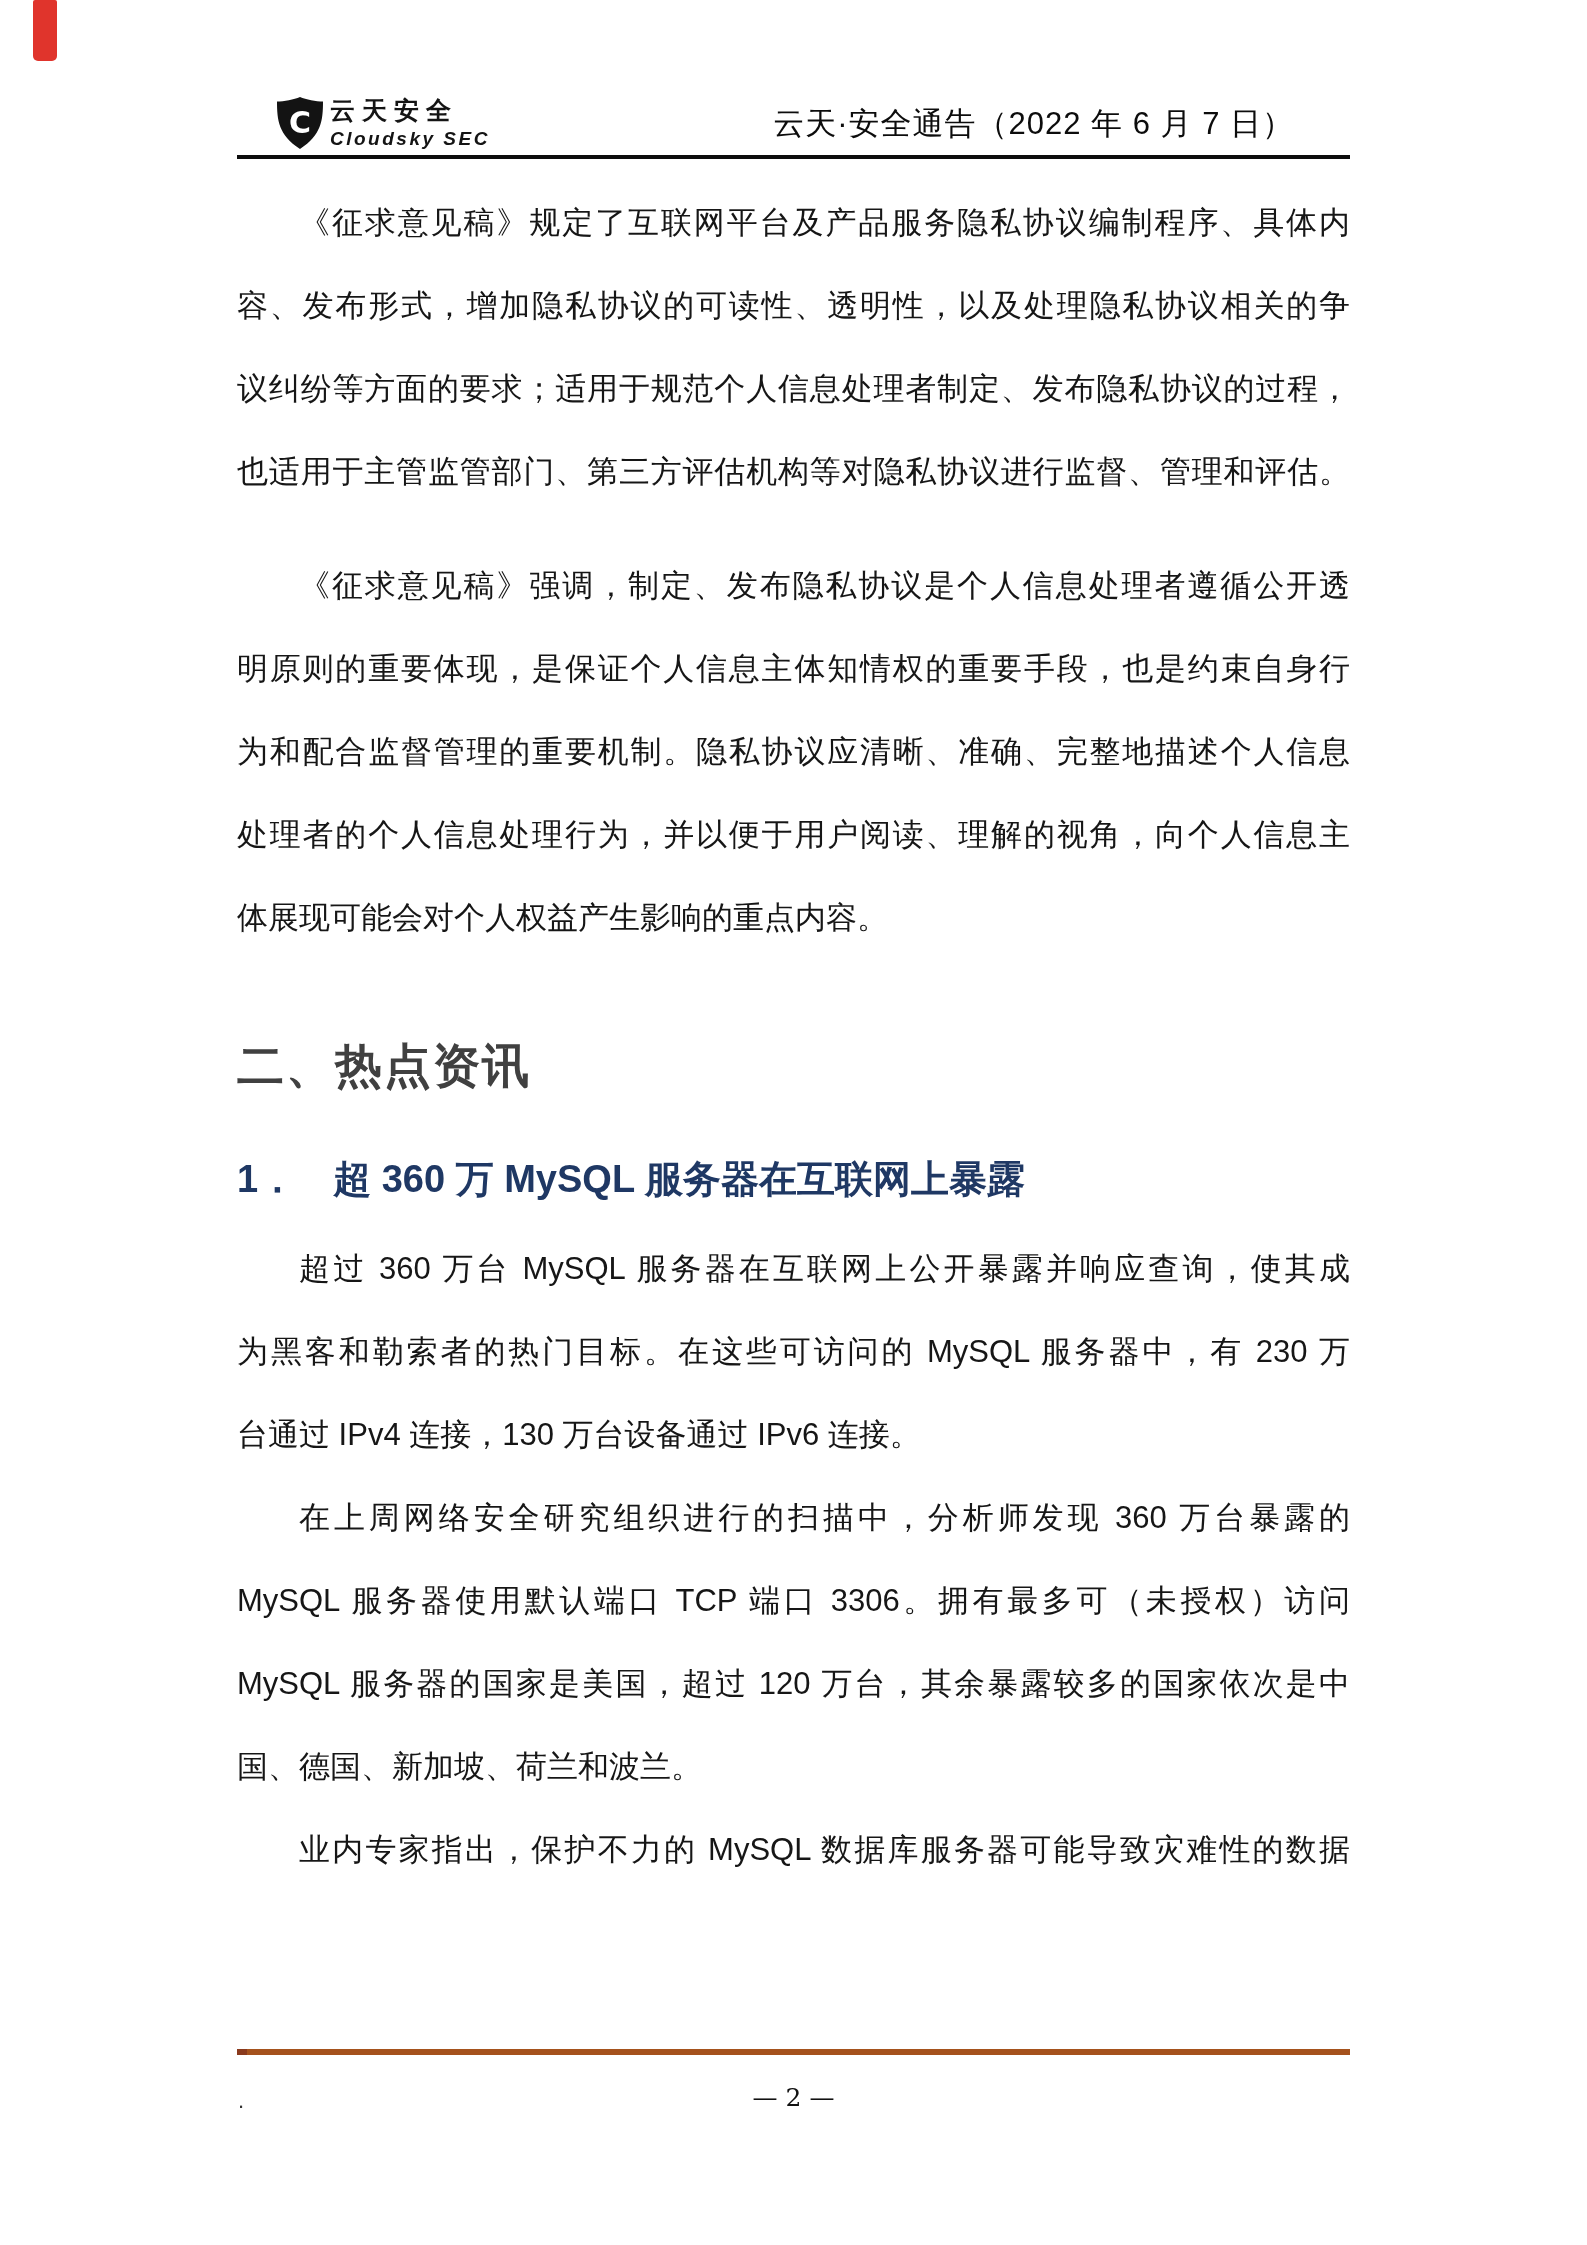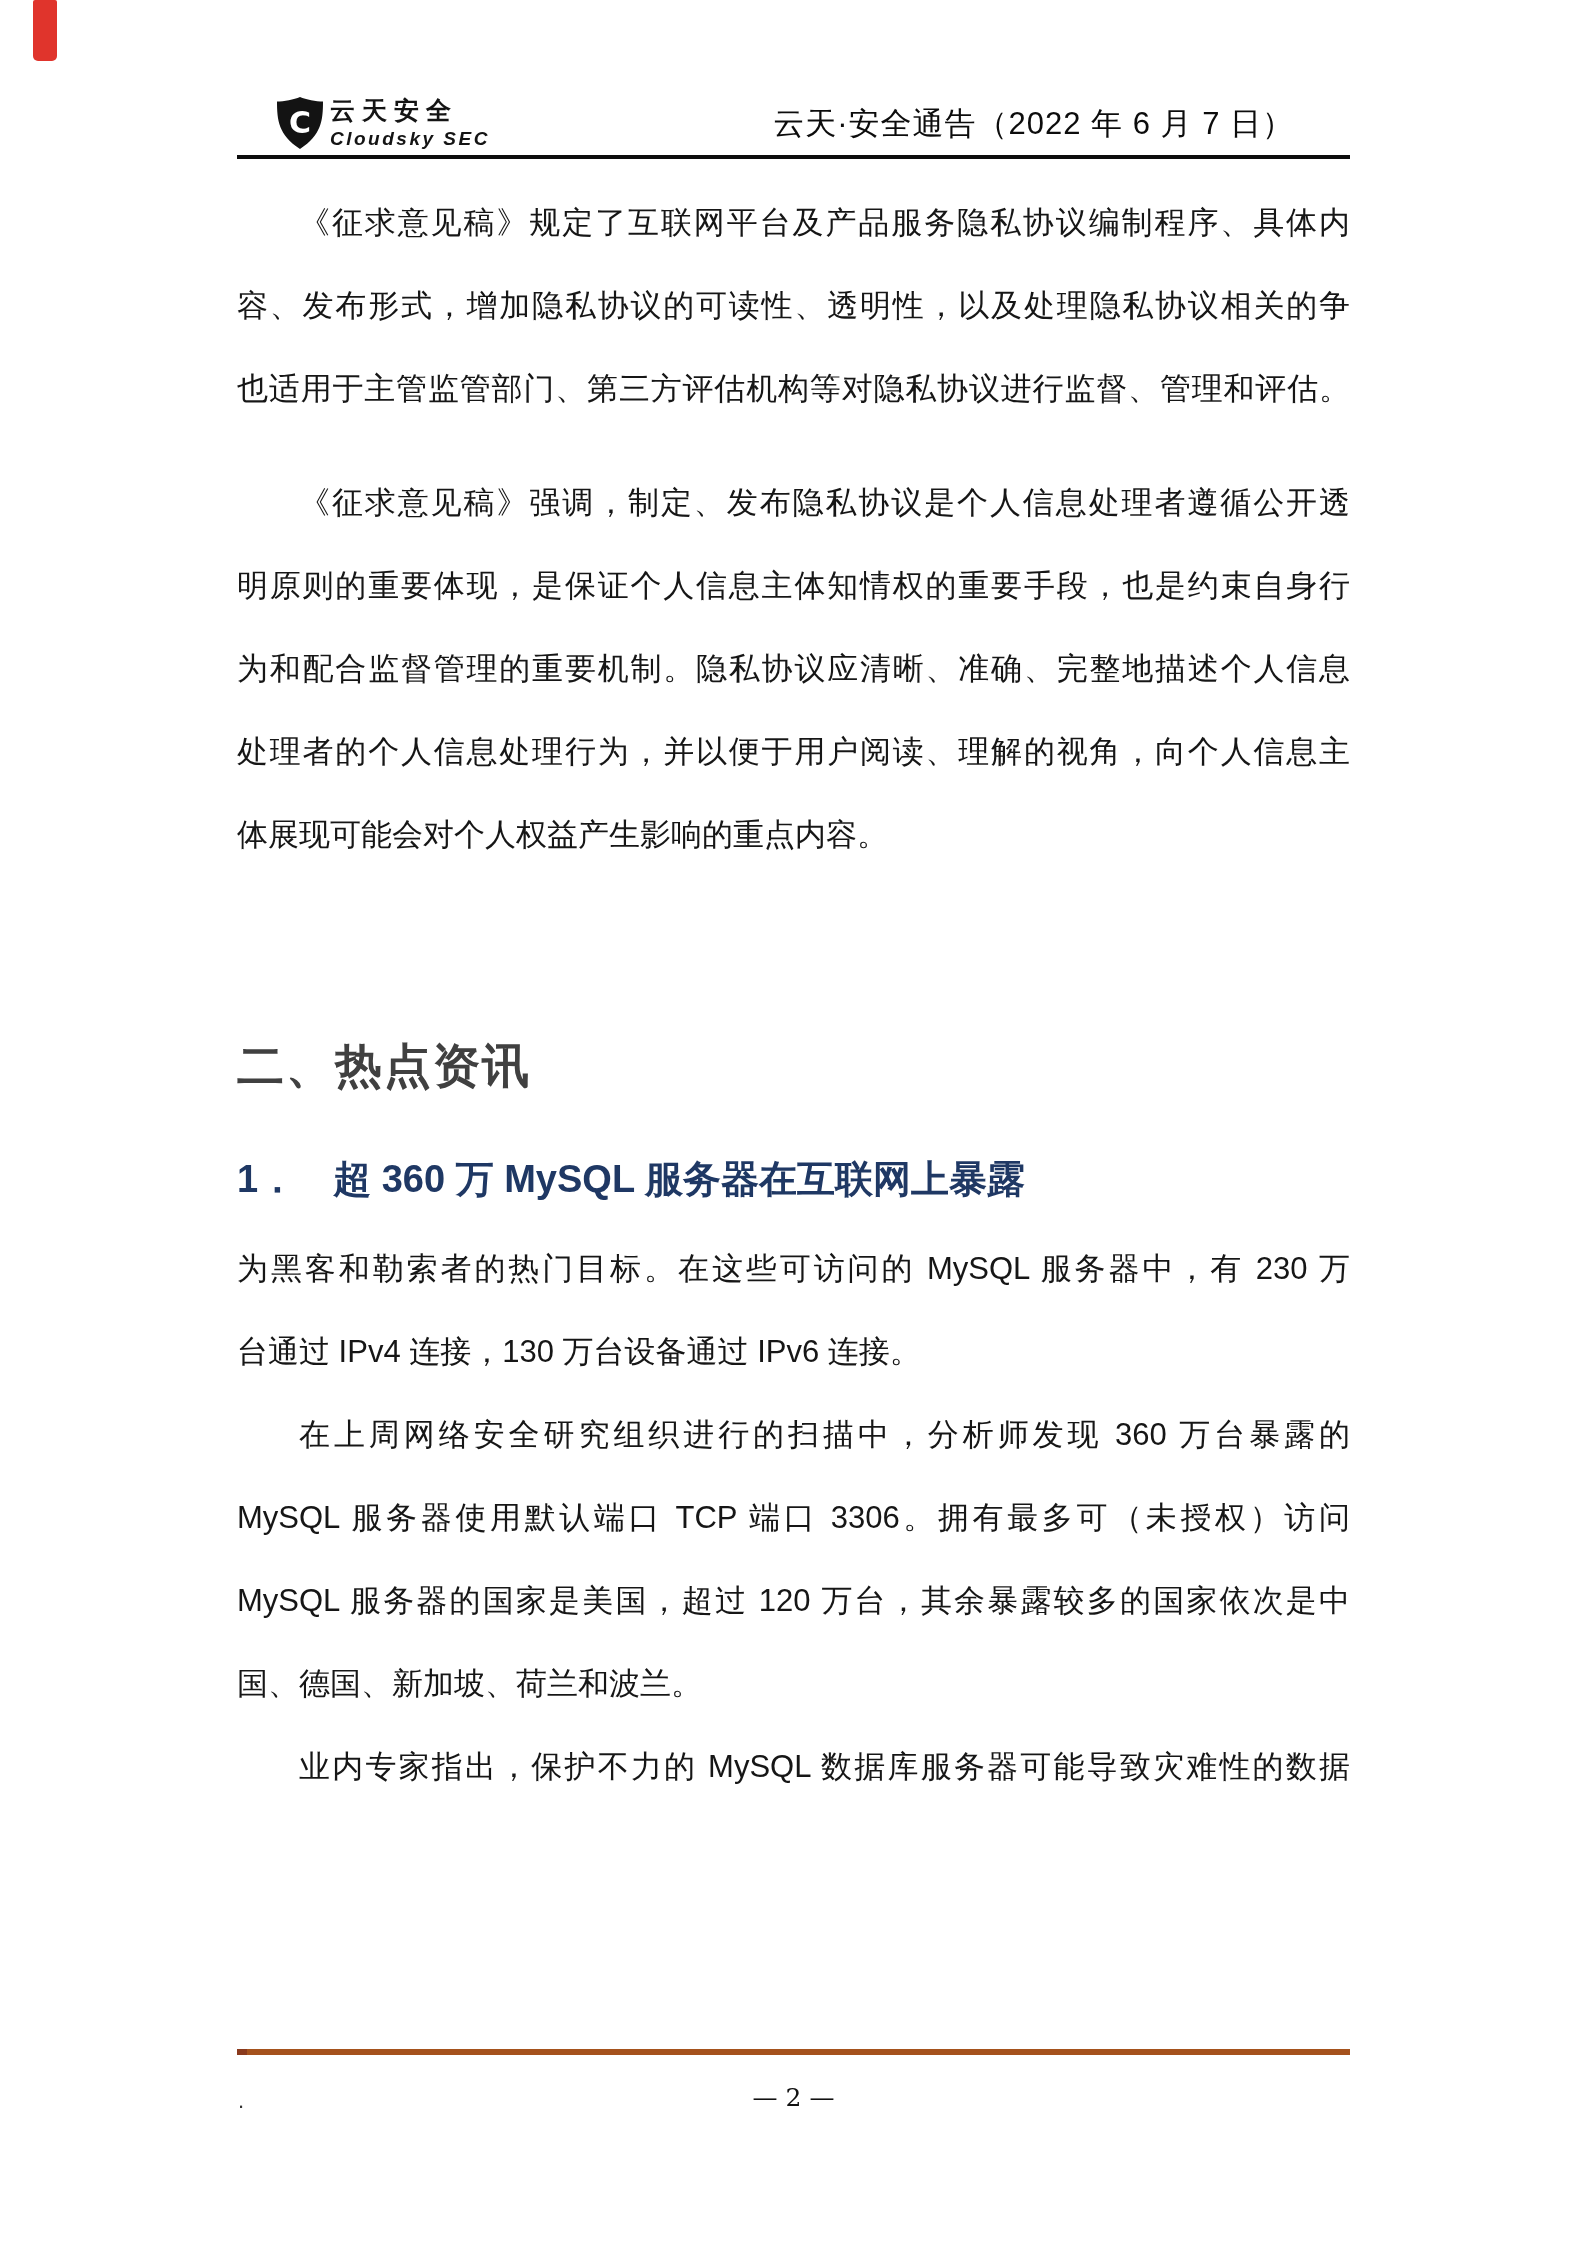--- a/index.html
+++ b/index.html
@@ -99,6 +99,7 @@
     <div class="para">
       <div class="line indent">《征求意见稿》规定了互联网平台及产品服务隐私协议编制程序、具体内</div>
       <div class="line">容、发布形式，增加隐私协议的可读性、透明性，以及处理隐私协议相关的争</div>
+      <div class="line">议纠纷等方面的要求；适用于规范个人信息处理者制定、发布隐私协议的过程，</div>
       <div class="line">也适用于主管监管部门、第三方评估机构等对隐私协议进行监督、管理和评估。</div>
     </div>
     <div class="para p2gap">

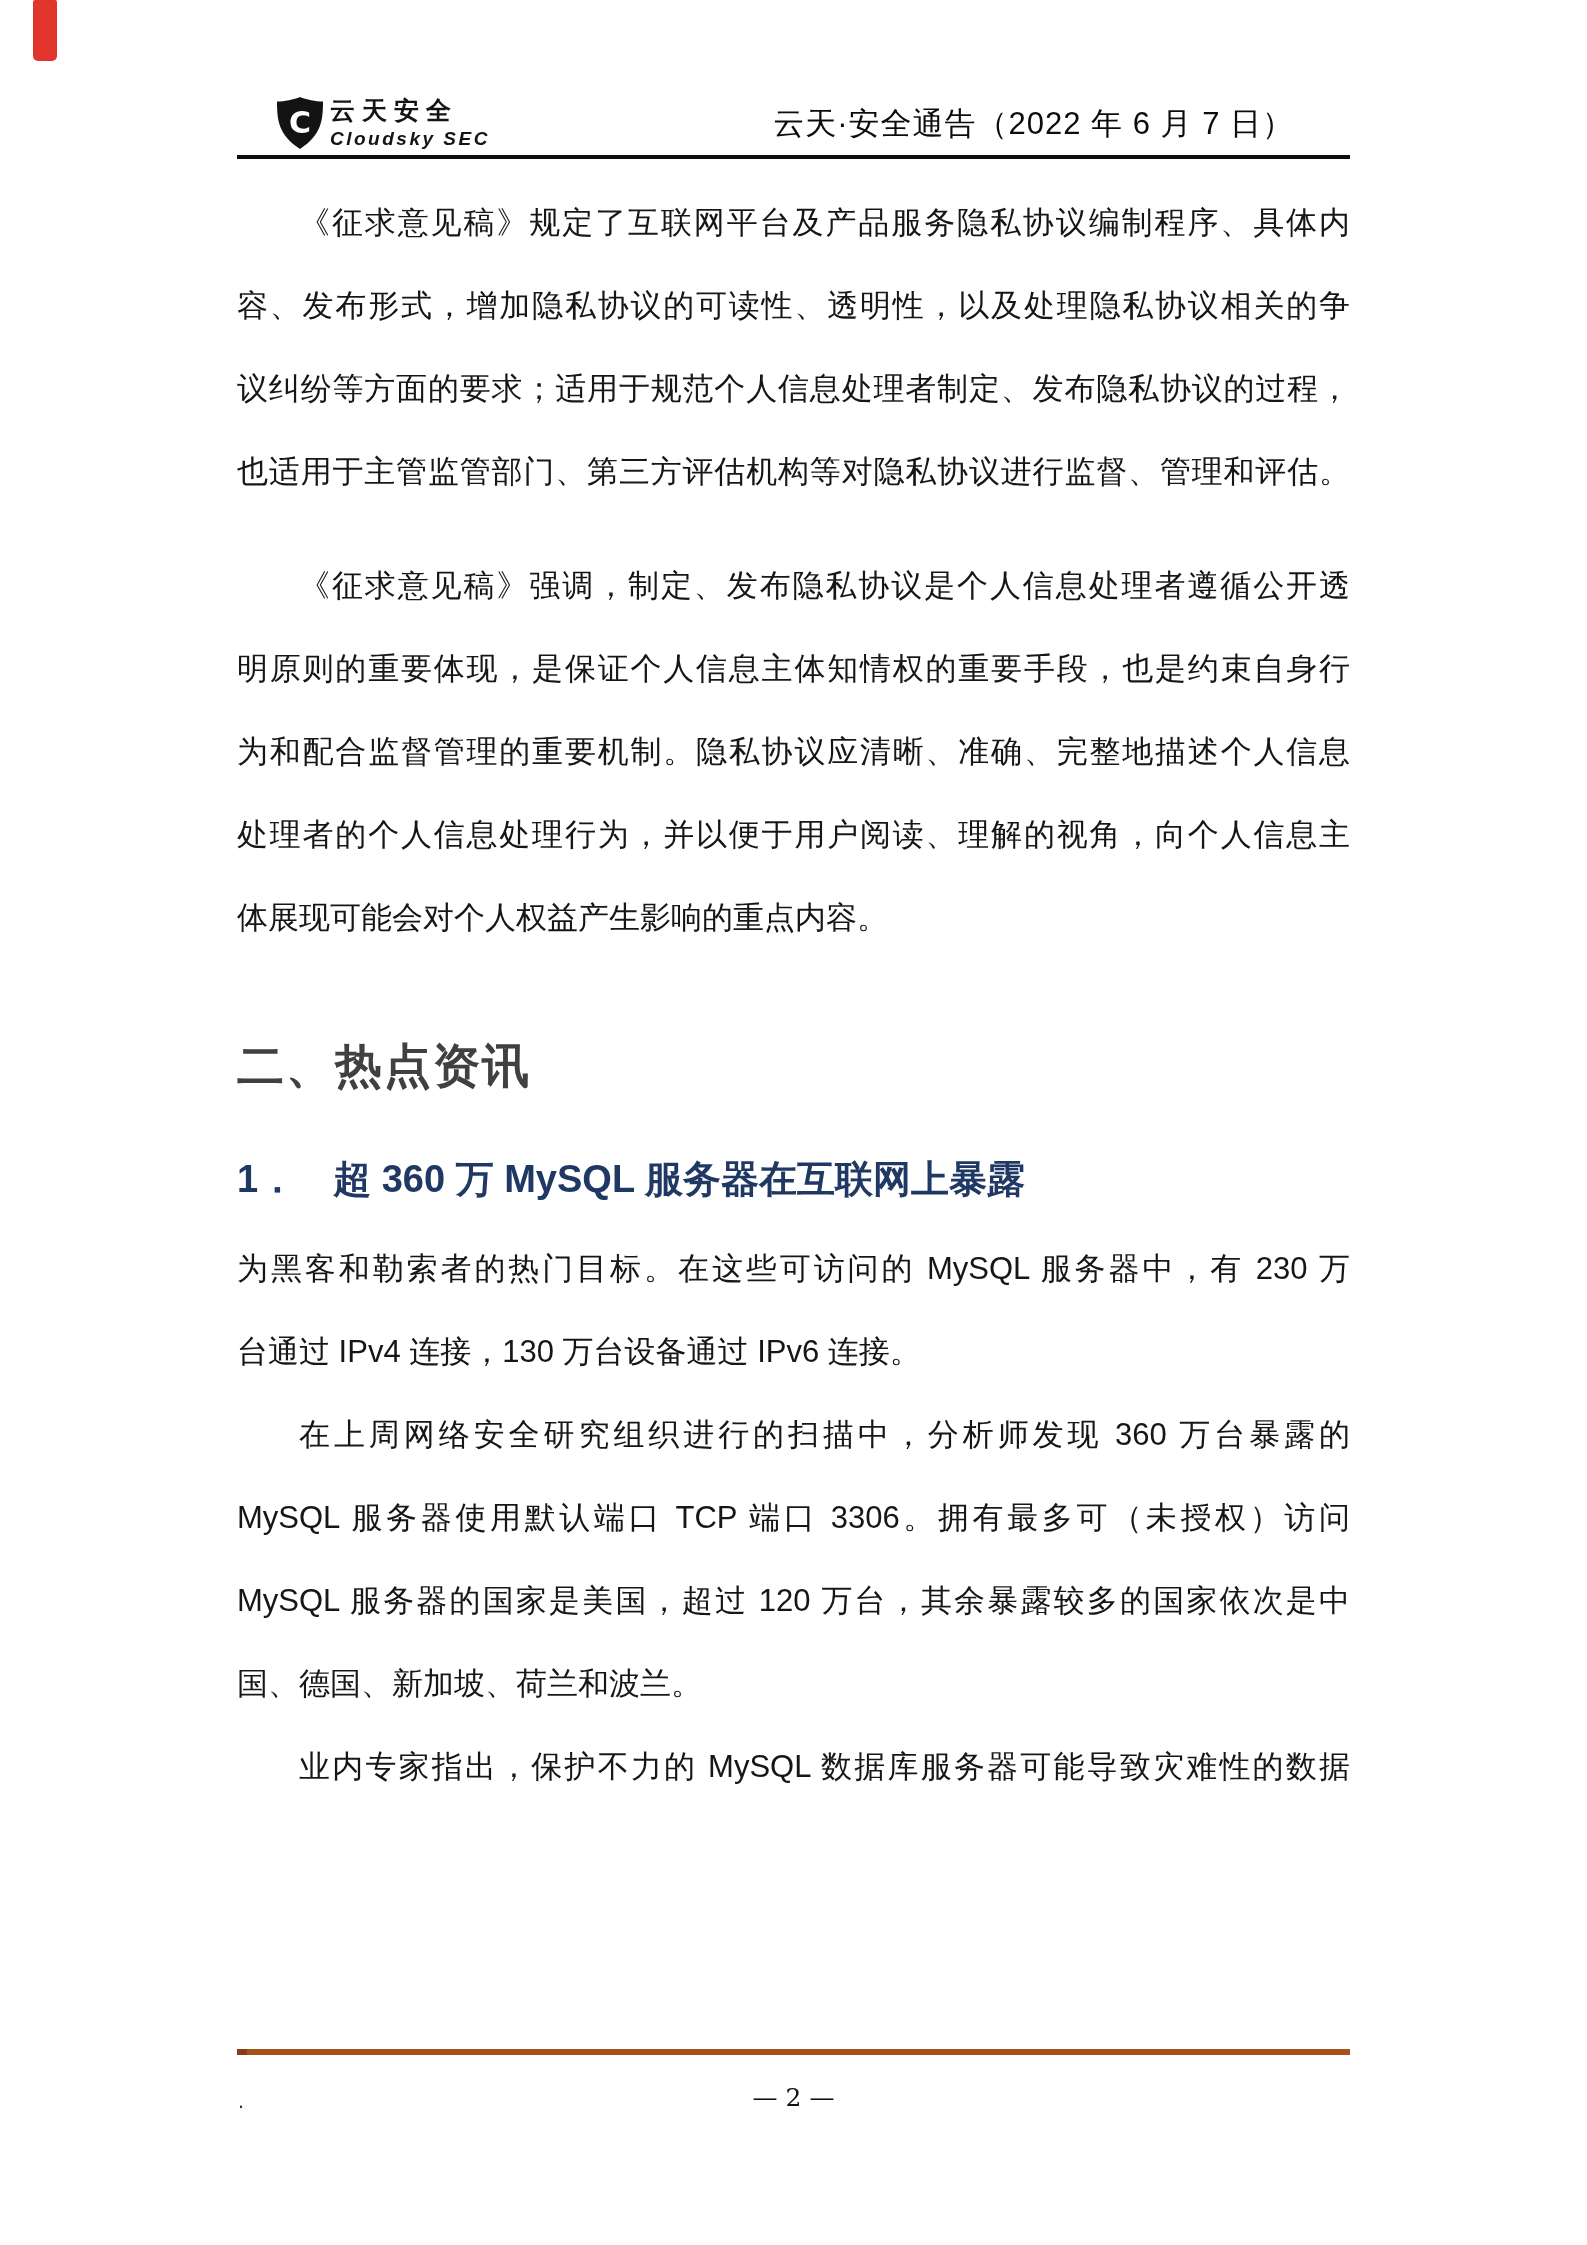--- a/index.html
+++ b/index.html
@@ -119,6 +119,7 @@
 
   <div class="textblock block-b">
     <div class="para">
+      <div class="line indent">超过 360 万台 MySQL 服务器在互联网上公开暴露并响应查询，使其成</div>
       <div class="line">为黑客和勒索者的热门目标。在这些可访问的 MySQL 服务器中，有 230 万</div>
       <div class="line last">台通过 IPv4 连接，130 万台设备通过 IPv6 连接。</div>
     </div>

